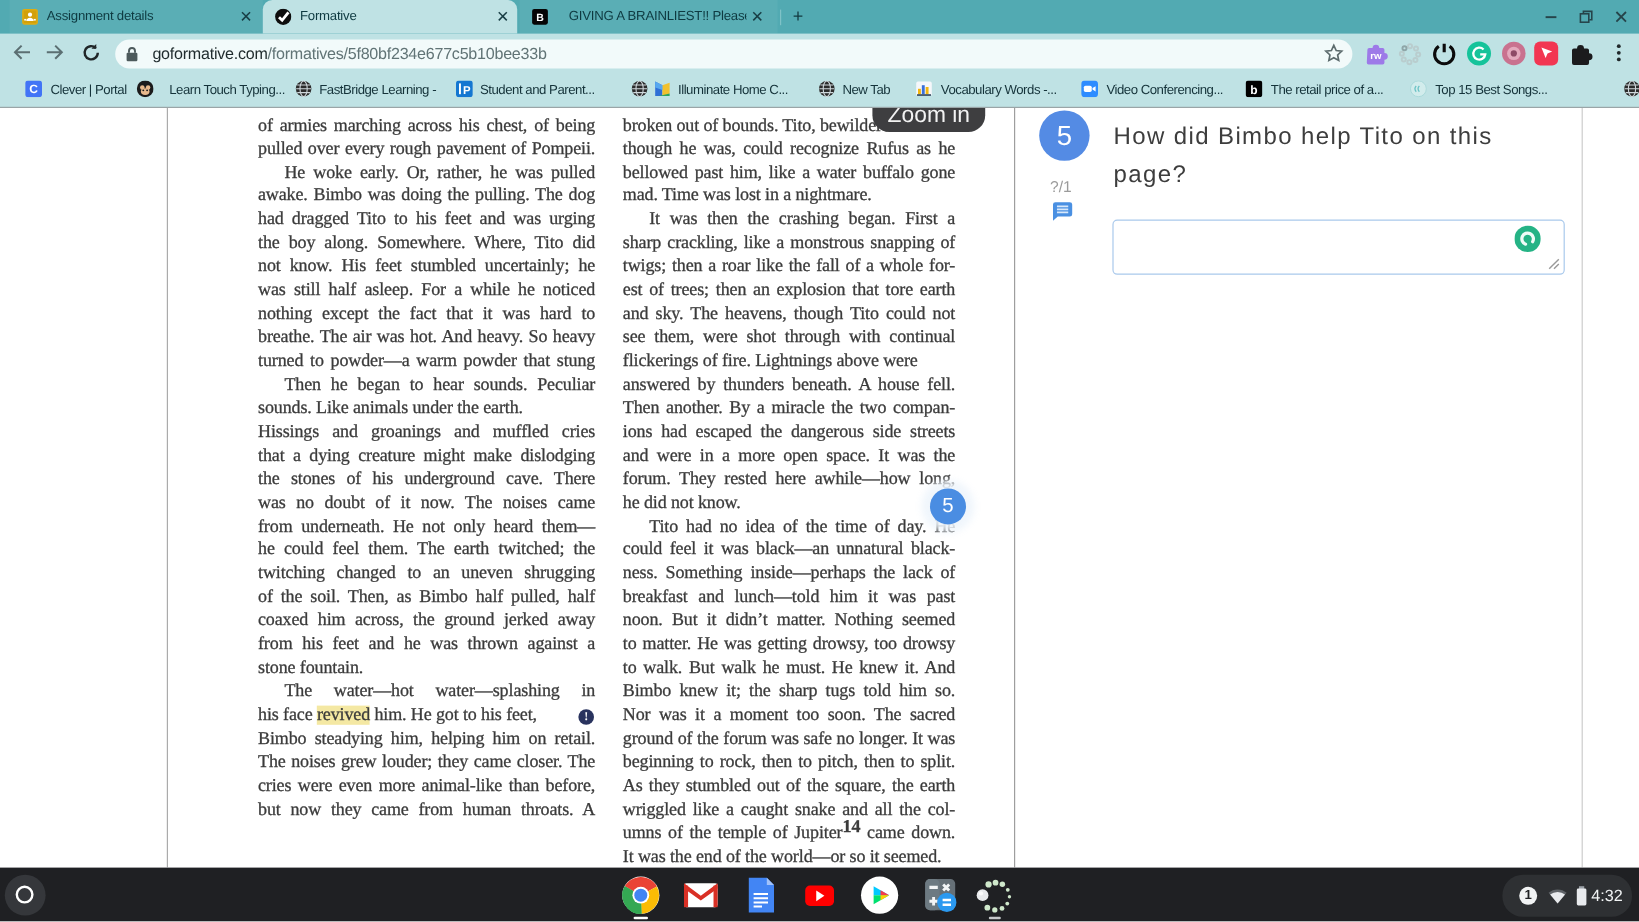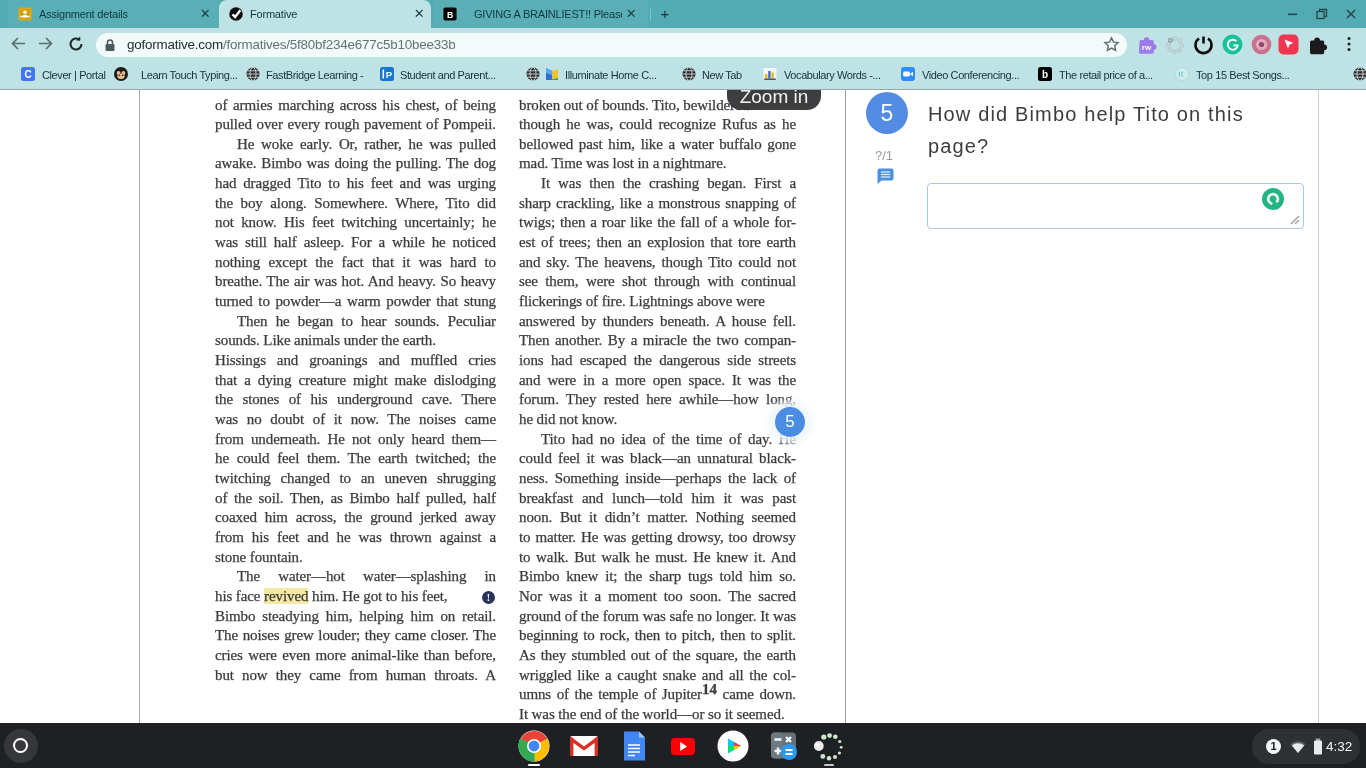--- a/index.html
+++ b/index.html
@@ -276,7 +276,7 @@
       <div class="l">awake. Bimbo was doing the pulling. The dog</div>
       <div class="l">had dragged Tito to his feet and was urging</div>
       <div class="l">the boy along. Somewhere. Where, Tito did</div>
-      <div class="l">not know. His feet twitching uncertainly; he</div>
+      <div class="l">not know. His feet stumbled uncertainly; he</div>
       <div class="l">was still half asleep. For a while he noticed</div>
       <div class="l">nothing except the fact that it was hard to</div>
       <div class="l">breathe. The air was hot. And heavy. So heavy</div>

